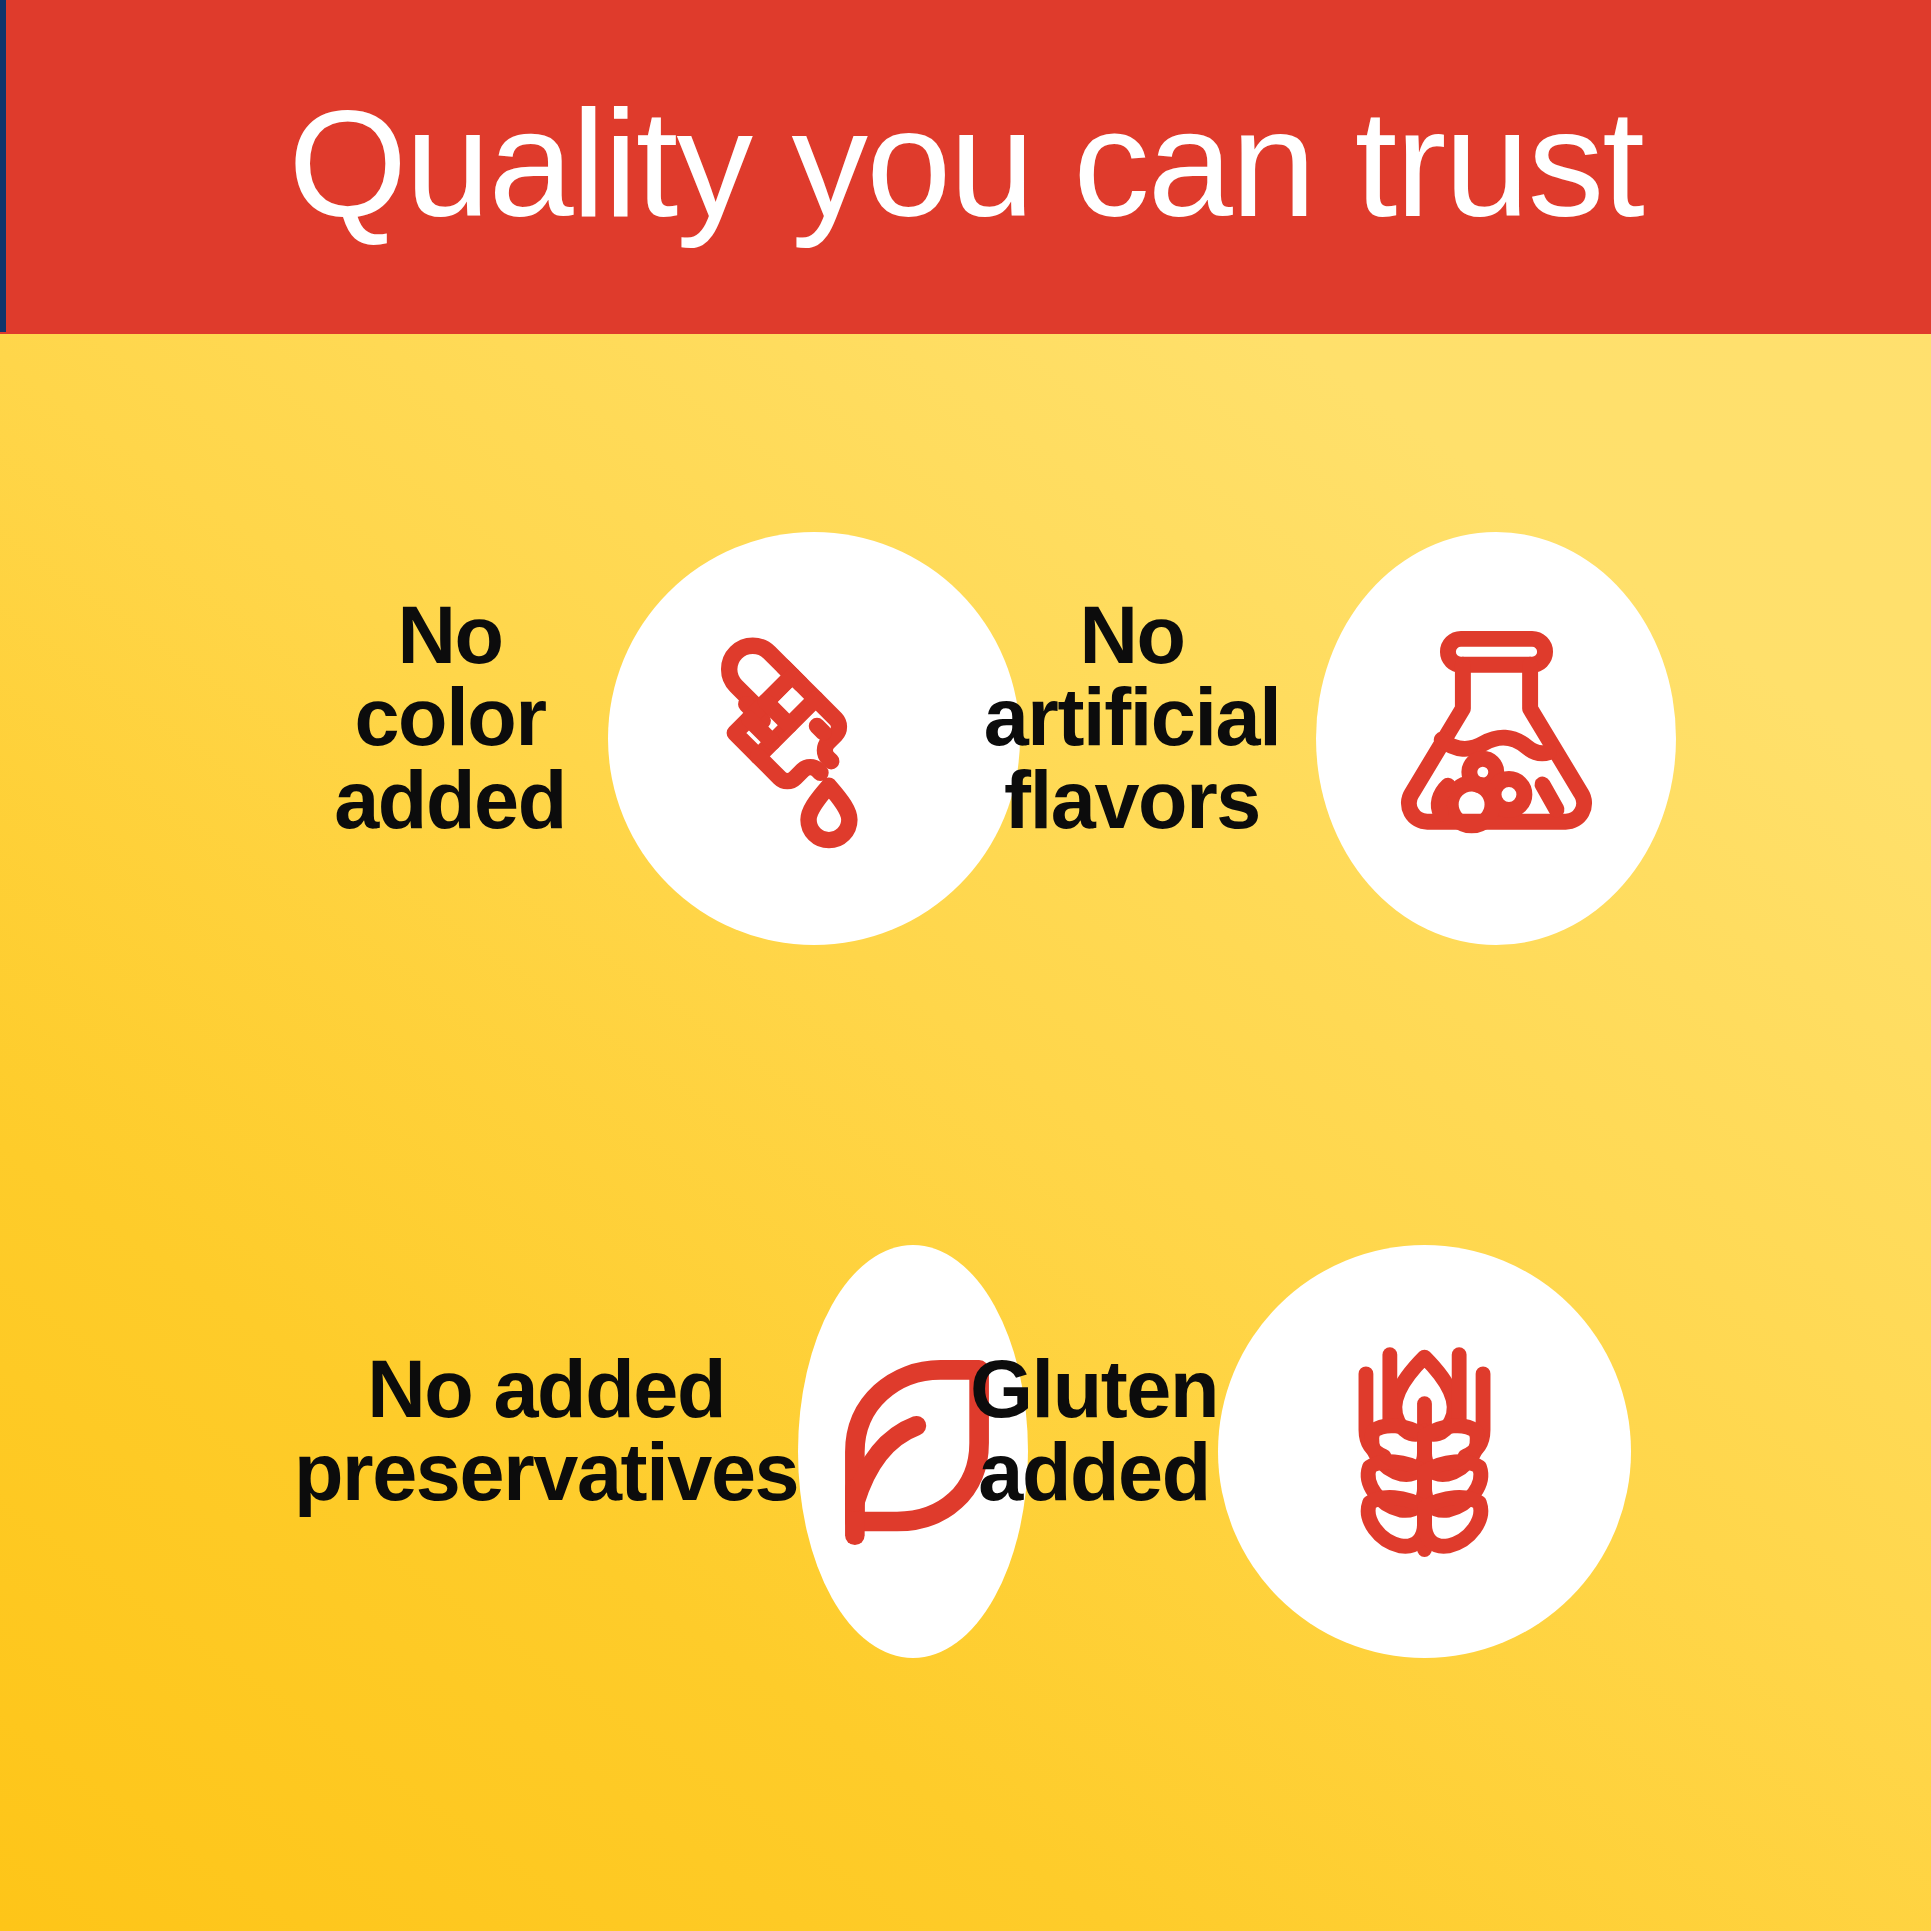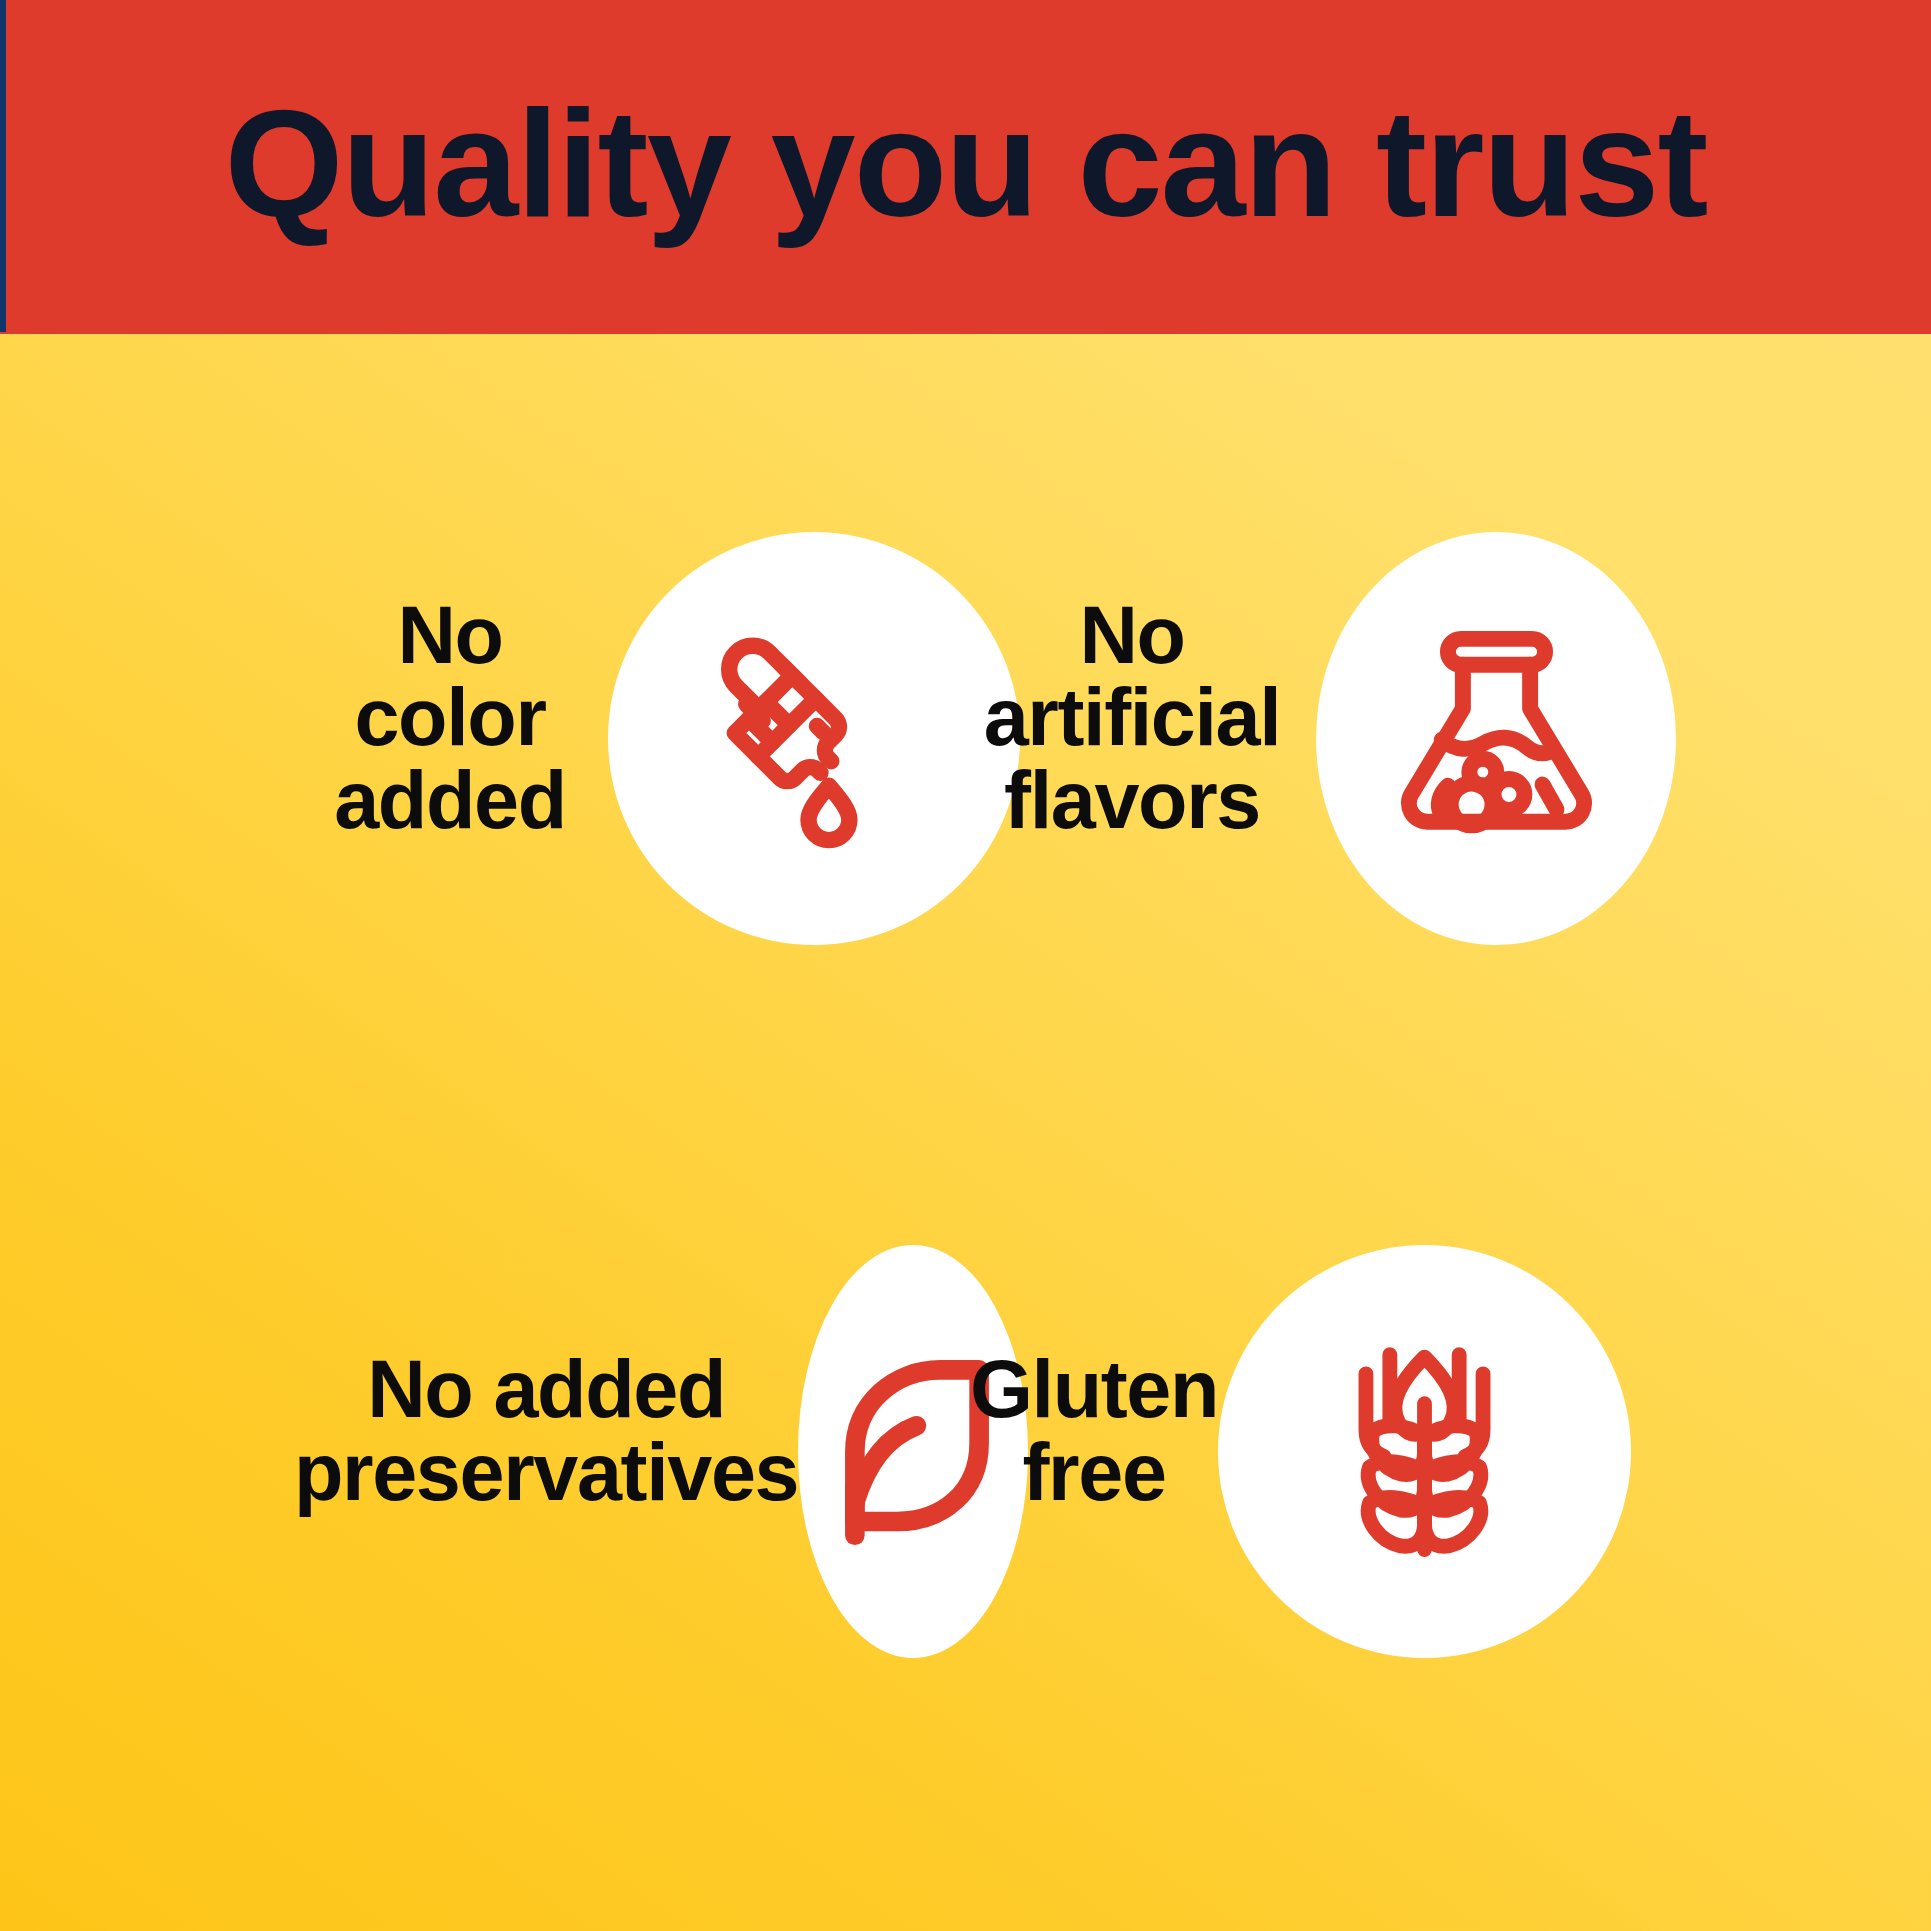--- a/index.html
+++ b/index.html
@@ -44,9 +44,9 @@
     display: flex;
     align-items: center;
     justify-content: center;
-    color: #0f172a;
+    color: #ffffff;
     font-size: 153px;
-    font-weight: 700;
+    font-weight: 400;
     letter-spacing: -1.9px;
     line-height: 1;
     white-space: nowrap;

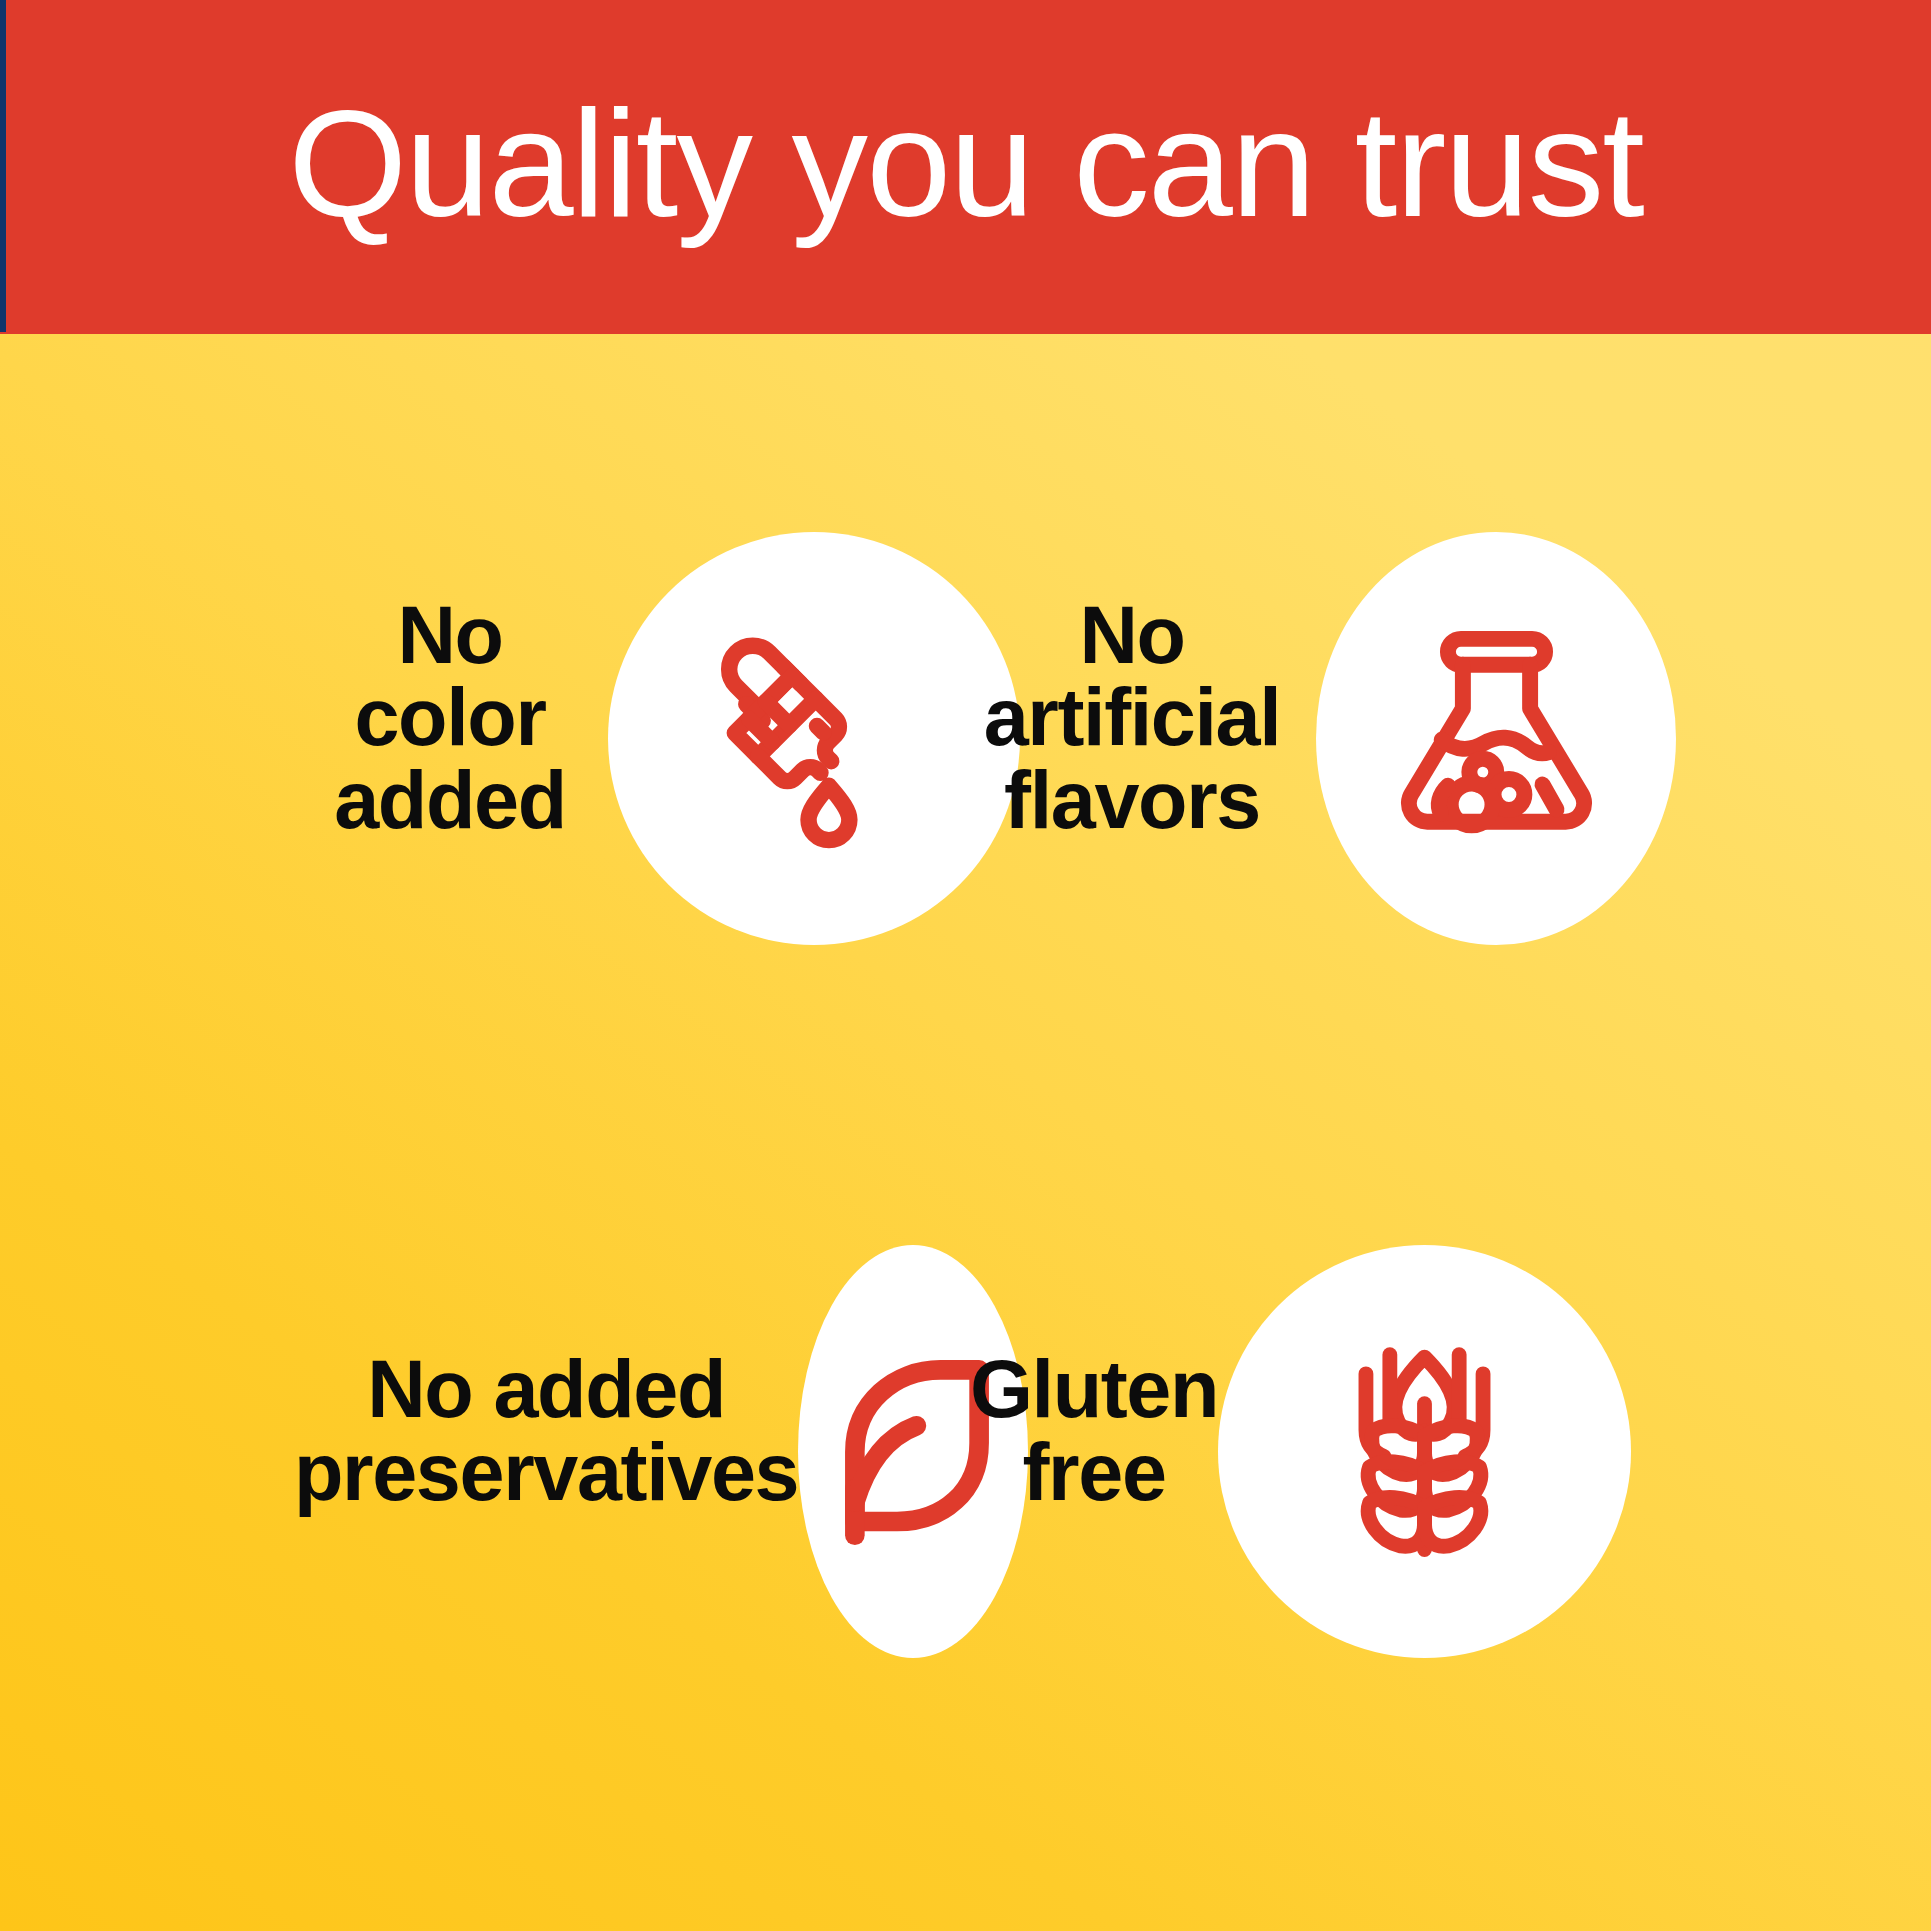--- a/index.html
+++ b/index.html
@@ -183,7 +183,7 @@
 
     <div class="feature pos-3">
       <div class="feature-label">Gluten
-free</div>
+added</div>
       <div class="icon-bubble">
         <svg viewBox="0 0 100 100" fill="none" stroke="#DF3B2C" stroke-width="6.2" stroke-linecap="round" stroke-linejoin="round">
 

